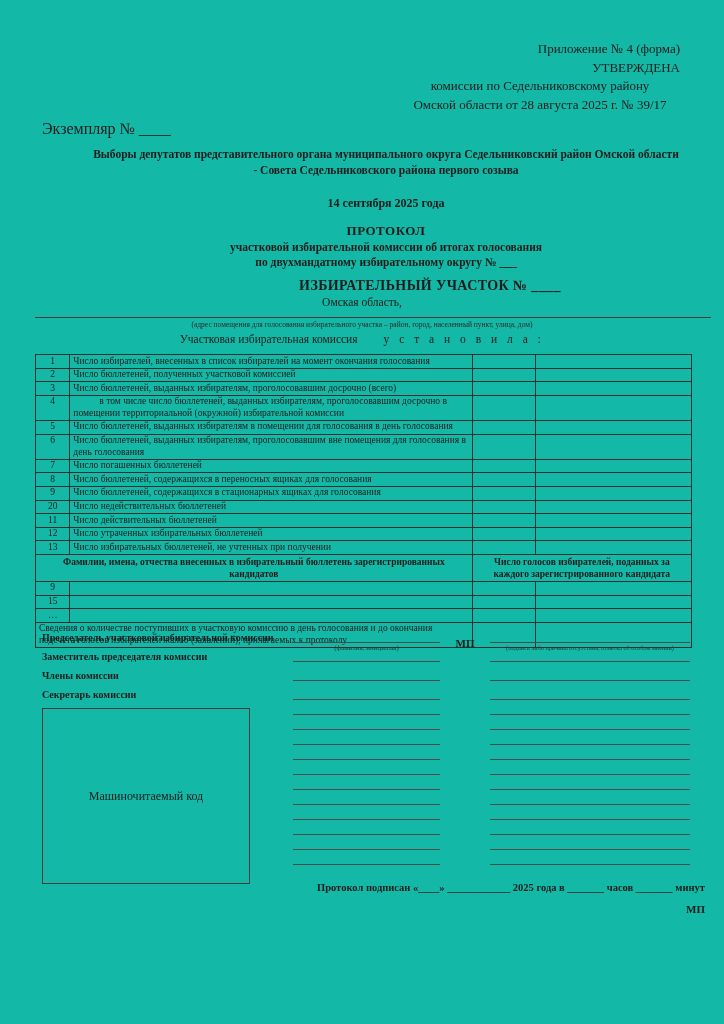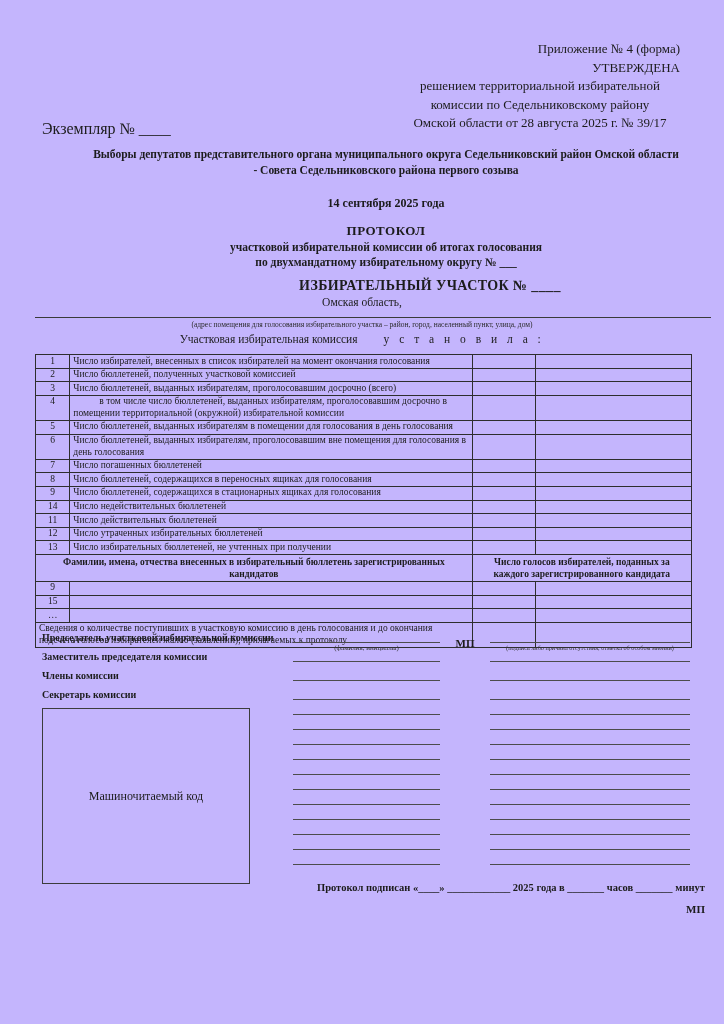--- a/index.html
+++ b/index.html
@@ -4,7 +4,7 @@
 <style>
   html,body{margin:0;padding:0;background:#9a9a9a;}
   .page{
-    position:relative;width:724px;height:1024px;margin:0 auto;background:#c4b5fd;
+    position:relative;width:724px;height:1024px;margin:0 auto;background:#14b8a6;
     font-family:"Liberation Serif","DejaVu Serif",serif;color:#1c1c1c;overflow:hidden;
   }
   .abs{position:absolute;}

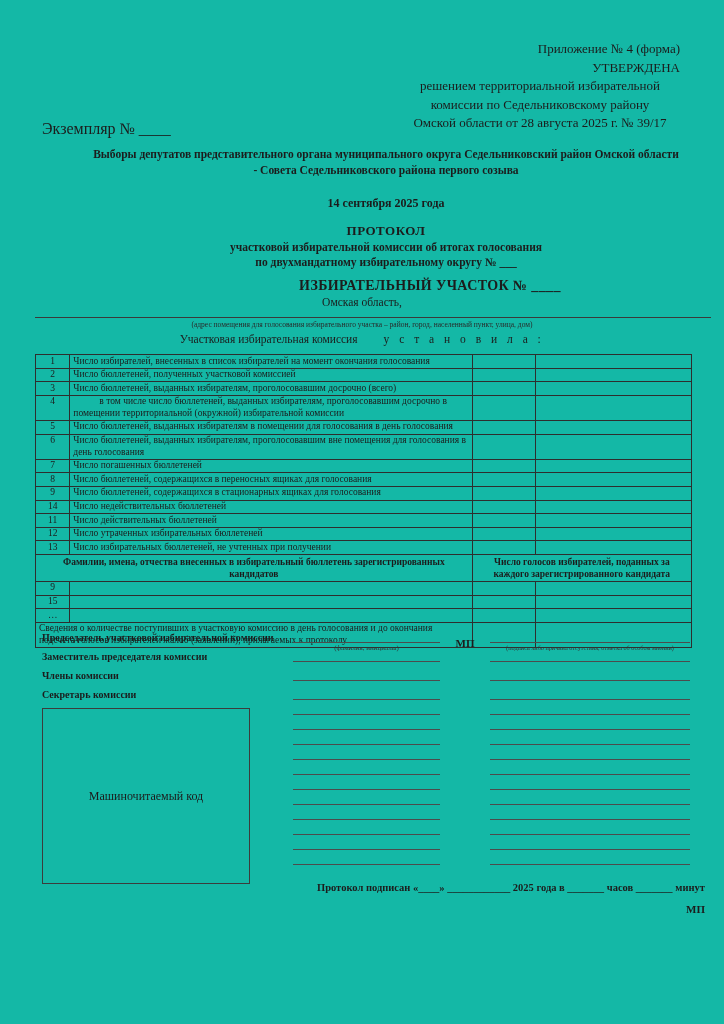--- a/index.html
+++ b/index.html
@@ -71,7 +71,6 @@
     <div>УТВЕРЖДЕНА</div>
   </div>
   <div class="abs hdr-bottom">
-    <div>решением территориальной избирательной</div>
     <div>комиссии по Седельниковскому району</div>
     <div>Омской области от 28 августа 2025 г. № 39/17</div>
   </div>

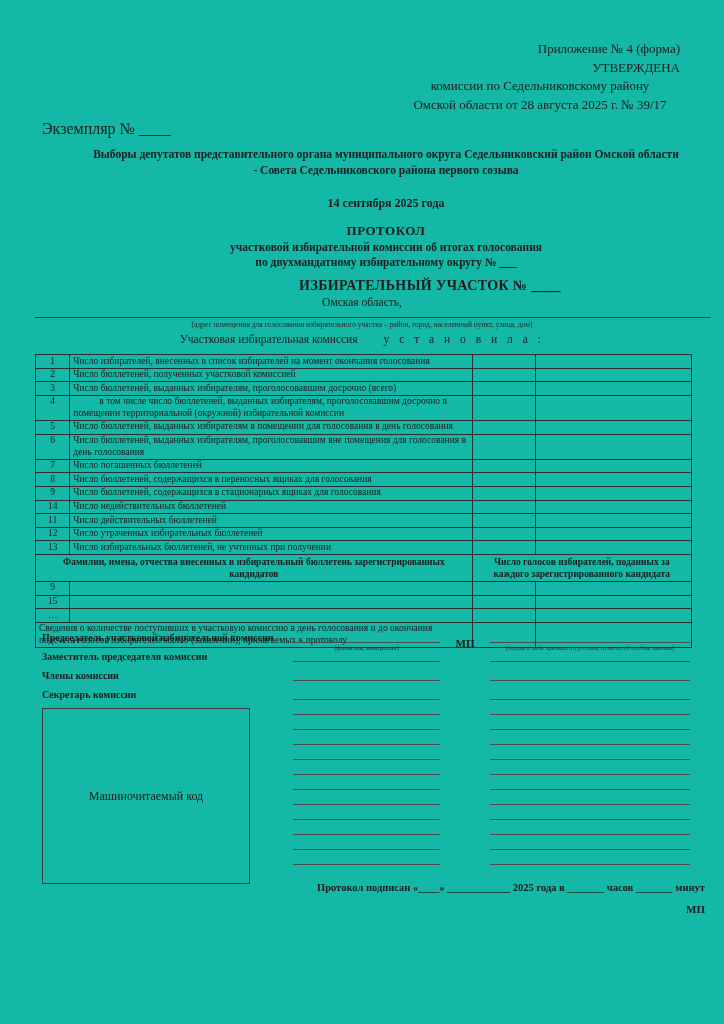--- a/index.html
+++ b/index.html
@@ -156,7 +156,7 @@
           <td class="c-v2">&nbsp;</td>
         </tr>
         <tr>
-          <td class="c-num">14</td>
+          <td class="c-num">20</td>
           <td class="c-desc">Число недействительных бюллетеней</td>
           <td class="c-v1">&nbsp;</td>
           <td class="c-v2">&nbsp;</td>

